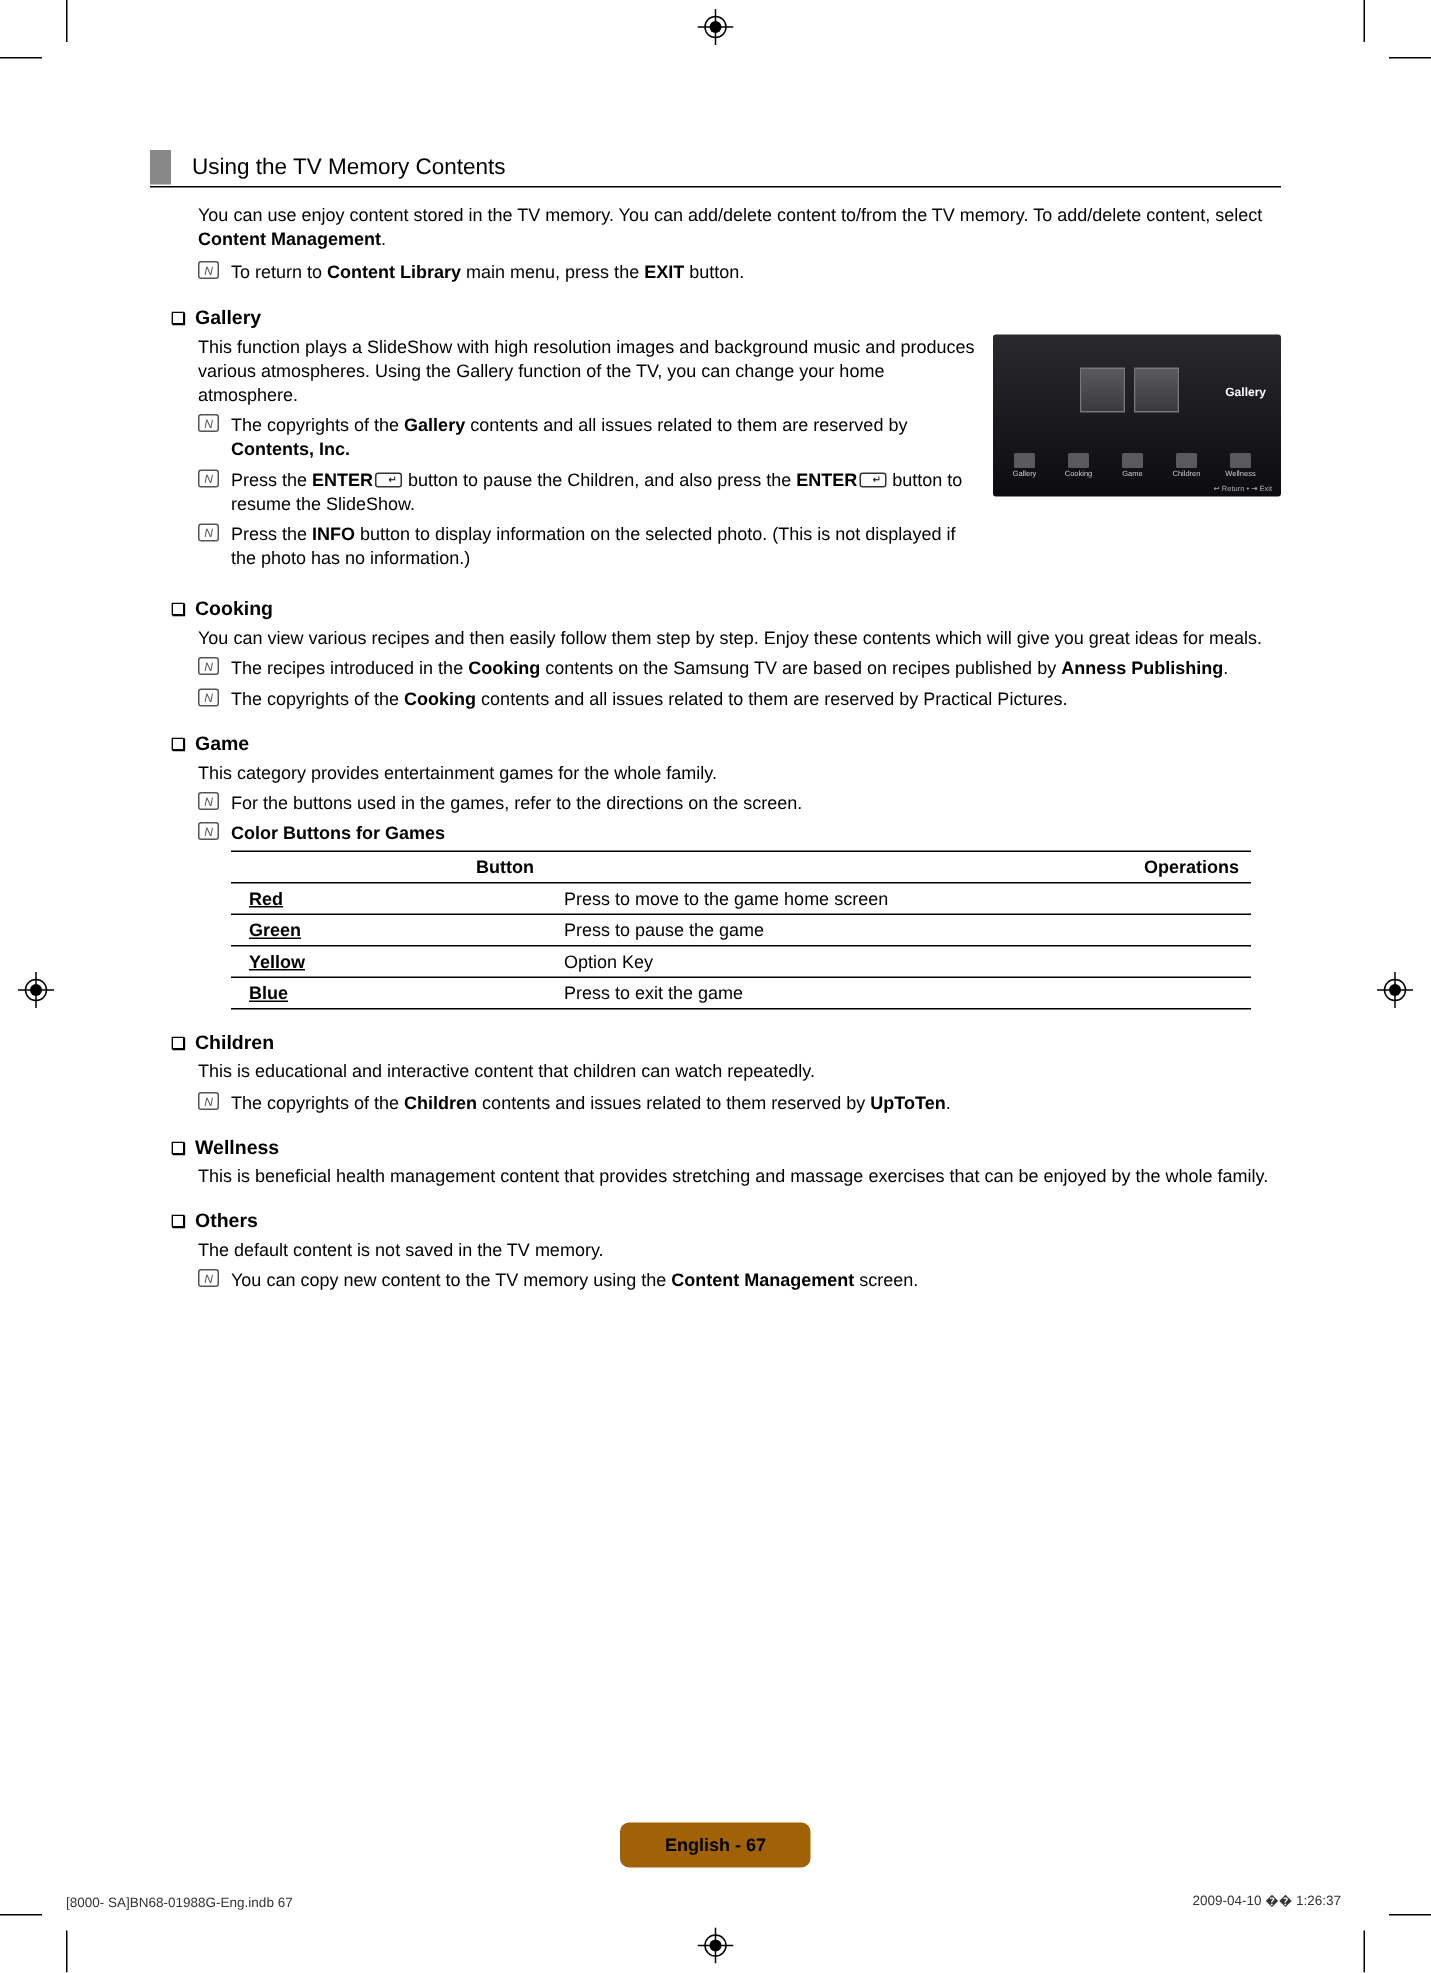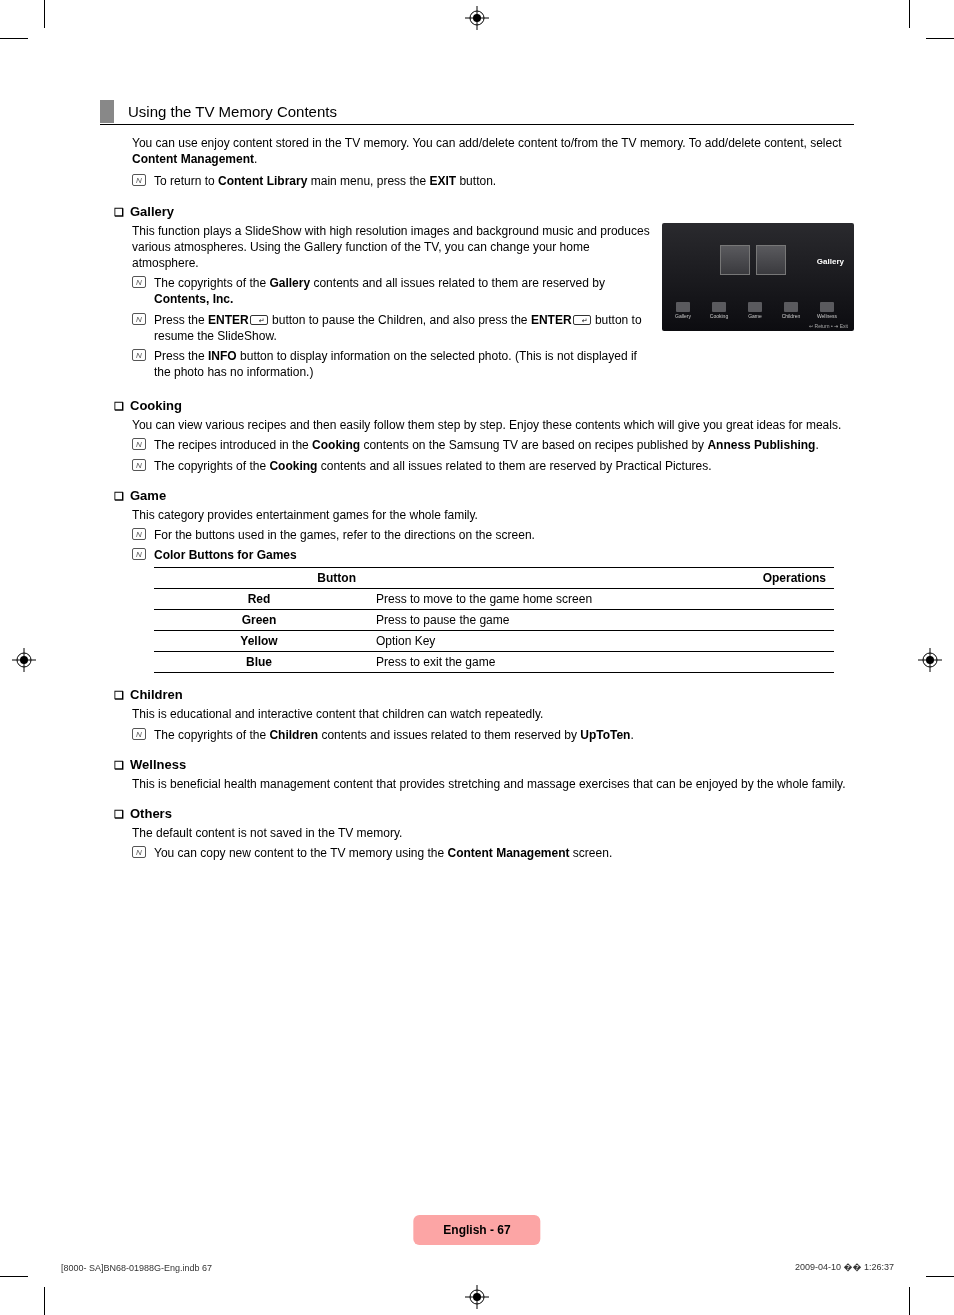--- a/index.html
+++ b/index.html
@@ -143,7 +143,7 @@
     border-bottom: 1px solid #000;
     padding: 3px 12px;
   }
-  table.ops td.btn-col { text-align: center; font-weight: bold; width: 210px; }
+  table.ops td.btn-col { text-align: left; font-weight: bold; width: 210px; text-decoration: underline; }
   table.ops th.btn-col { width: 210px; }
   .footer-pill {
     position: absolute;

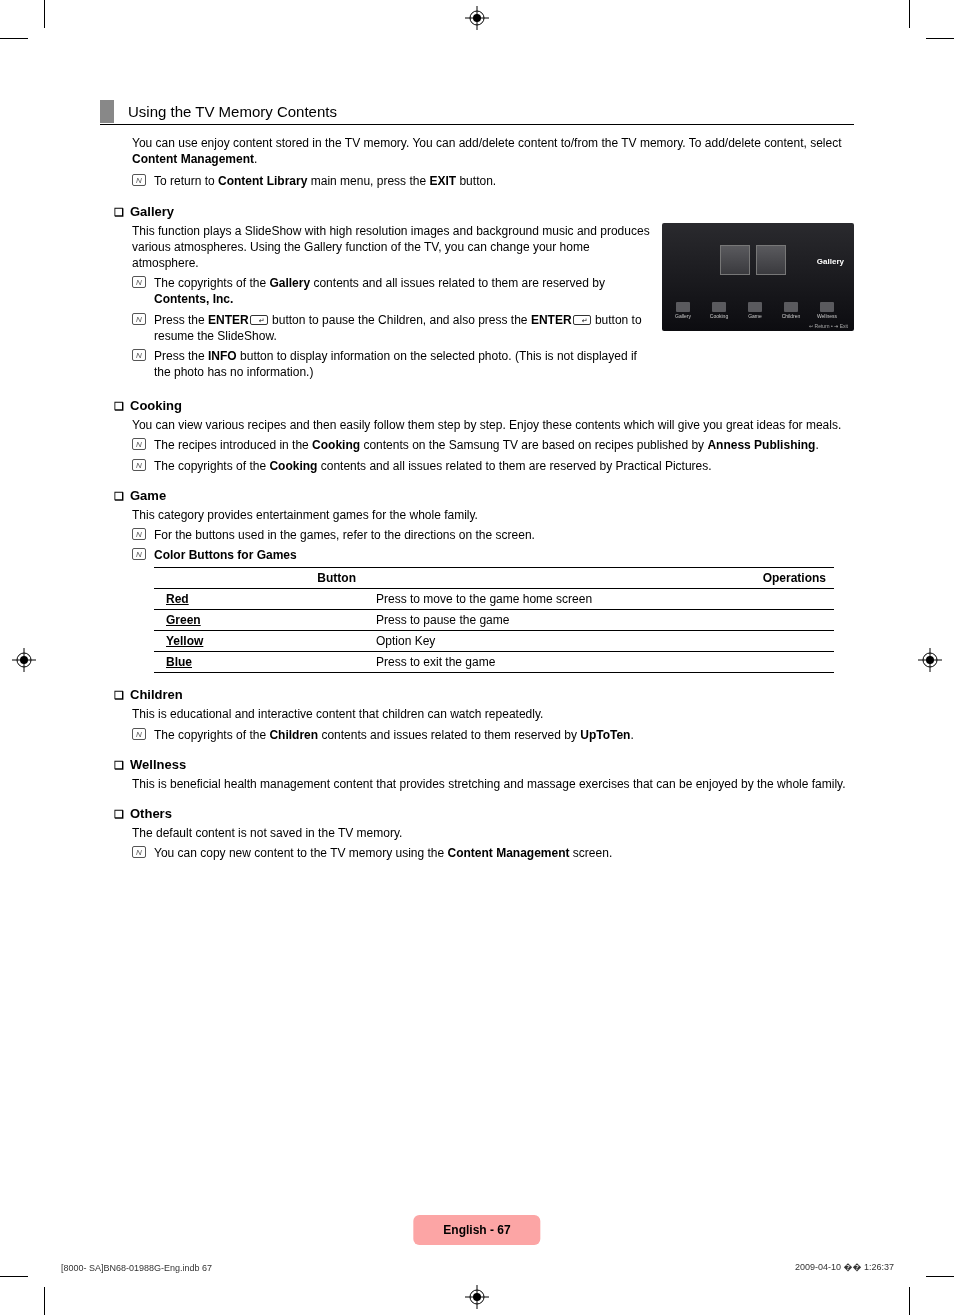--- a/index.html
+++ b/index.html
@@ -149,7 +149,7 @@
     position: absolute;
     left: 50%; transform: translateX(-50%);
     bottom: 70px;
-    background: #fca5a5;
+    background: #a16207;
     padding: 8px 30px;
     border-radius: 6px;
     font-weight: bold;

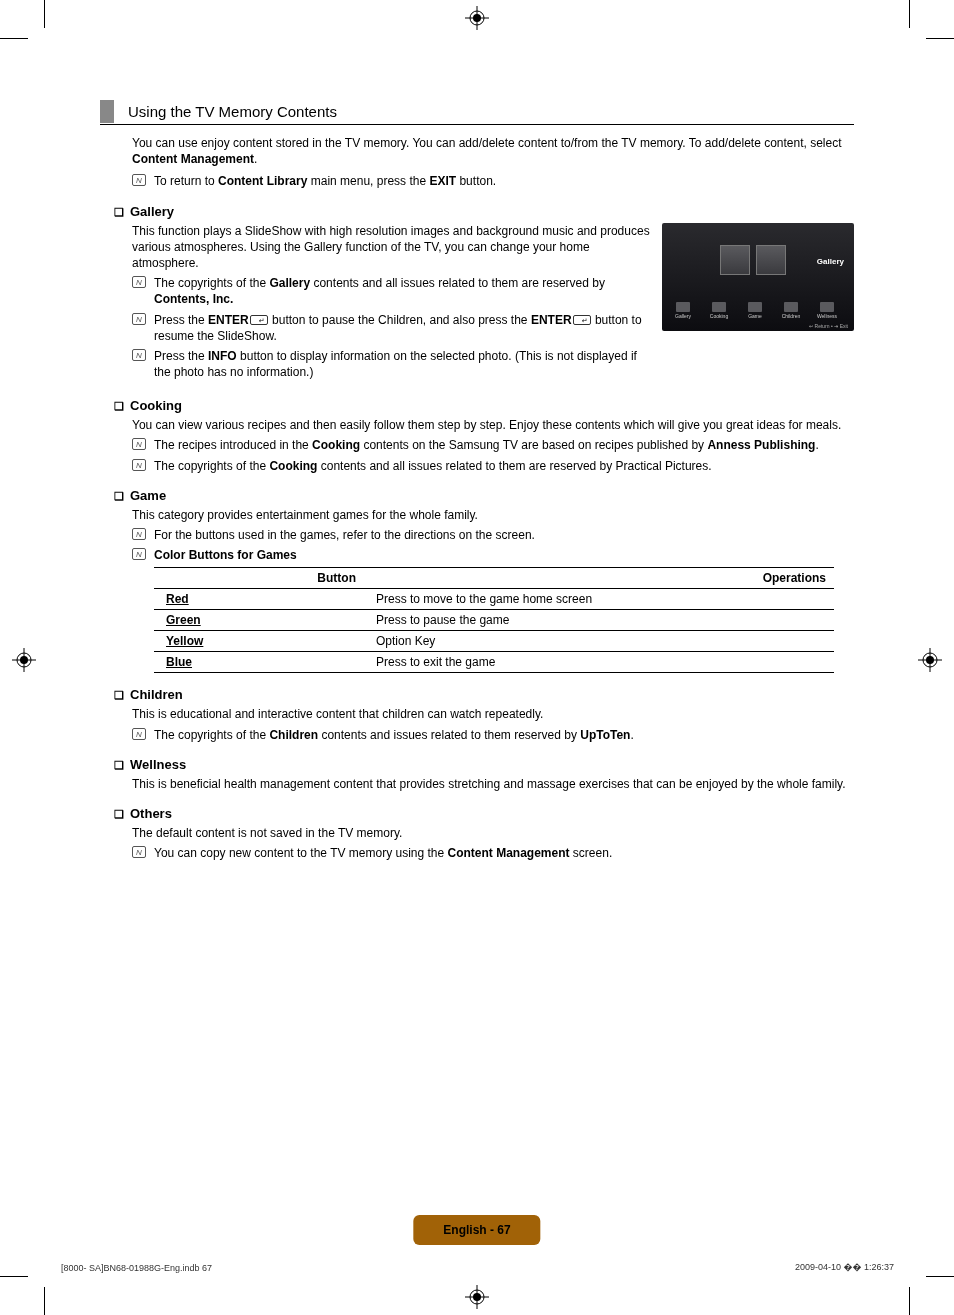--- a/index.html
+++ b/index.html
@@ -156,7 +156,7 @@
     font-size: 12px;
   }
   .printline-left {
-    position: absolute; left: 61px; bottom: 42px; font-size: 9px; color:#333;
+    position: absolute; left: 44px; bottom: 42px; font-size: 9px; color:#333;
   }
   .printline-right {
     position: absolute; right: 60px; bottom: 42px; font-size: 9px; color:#333;

